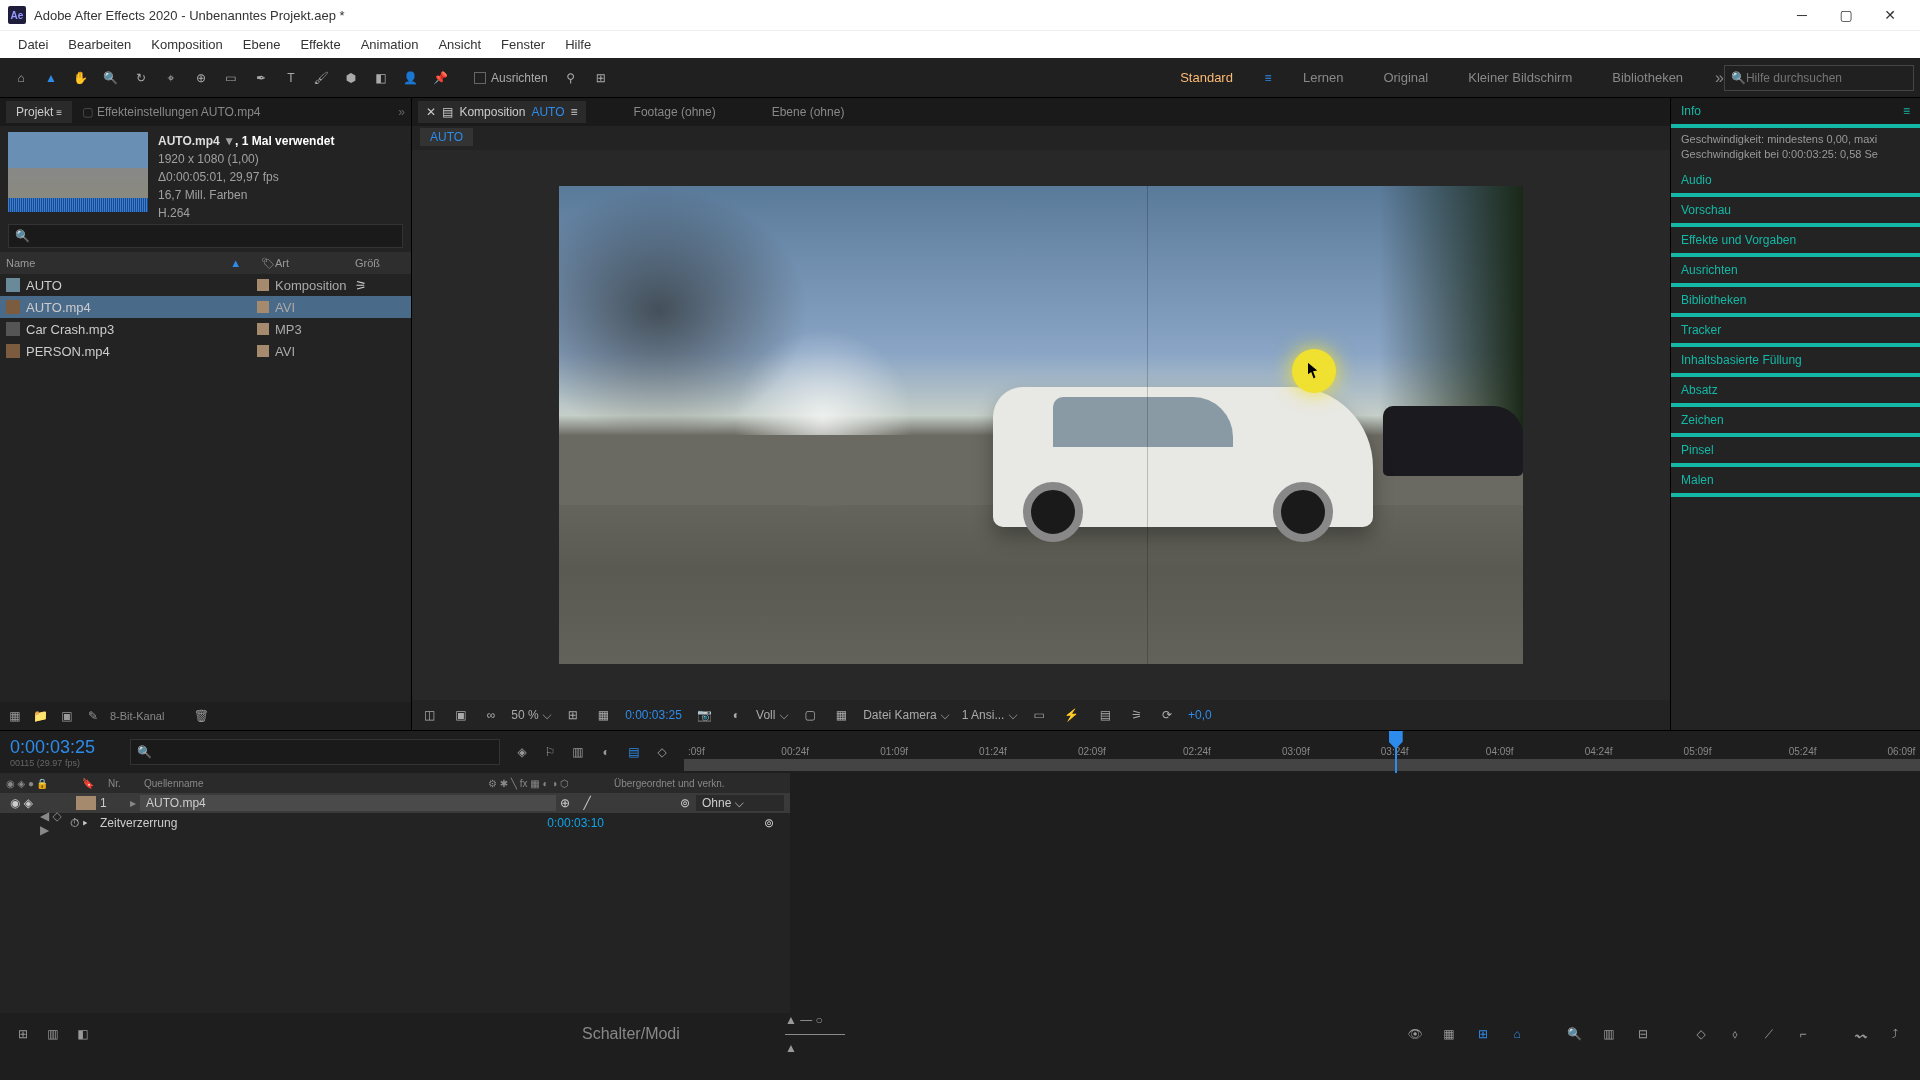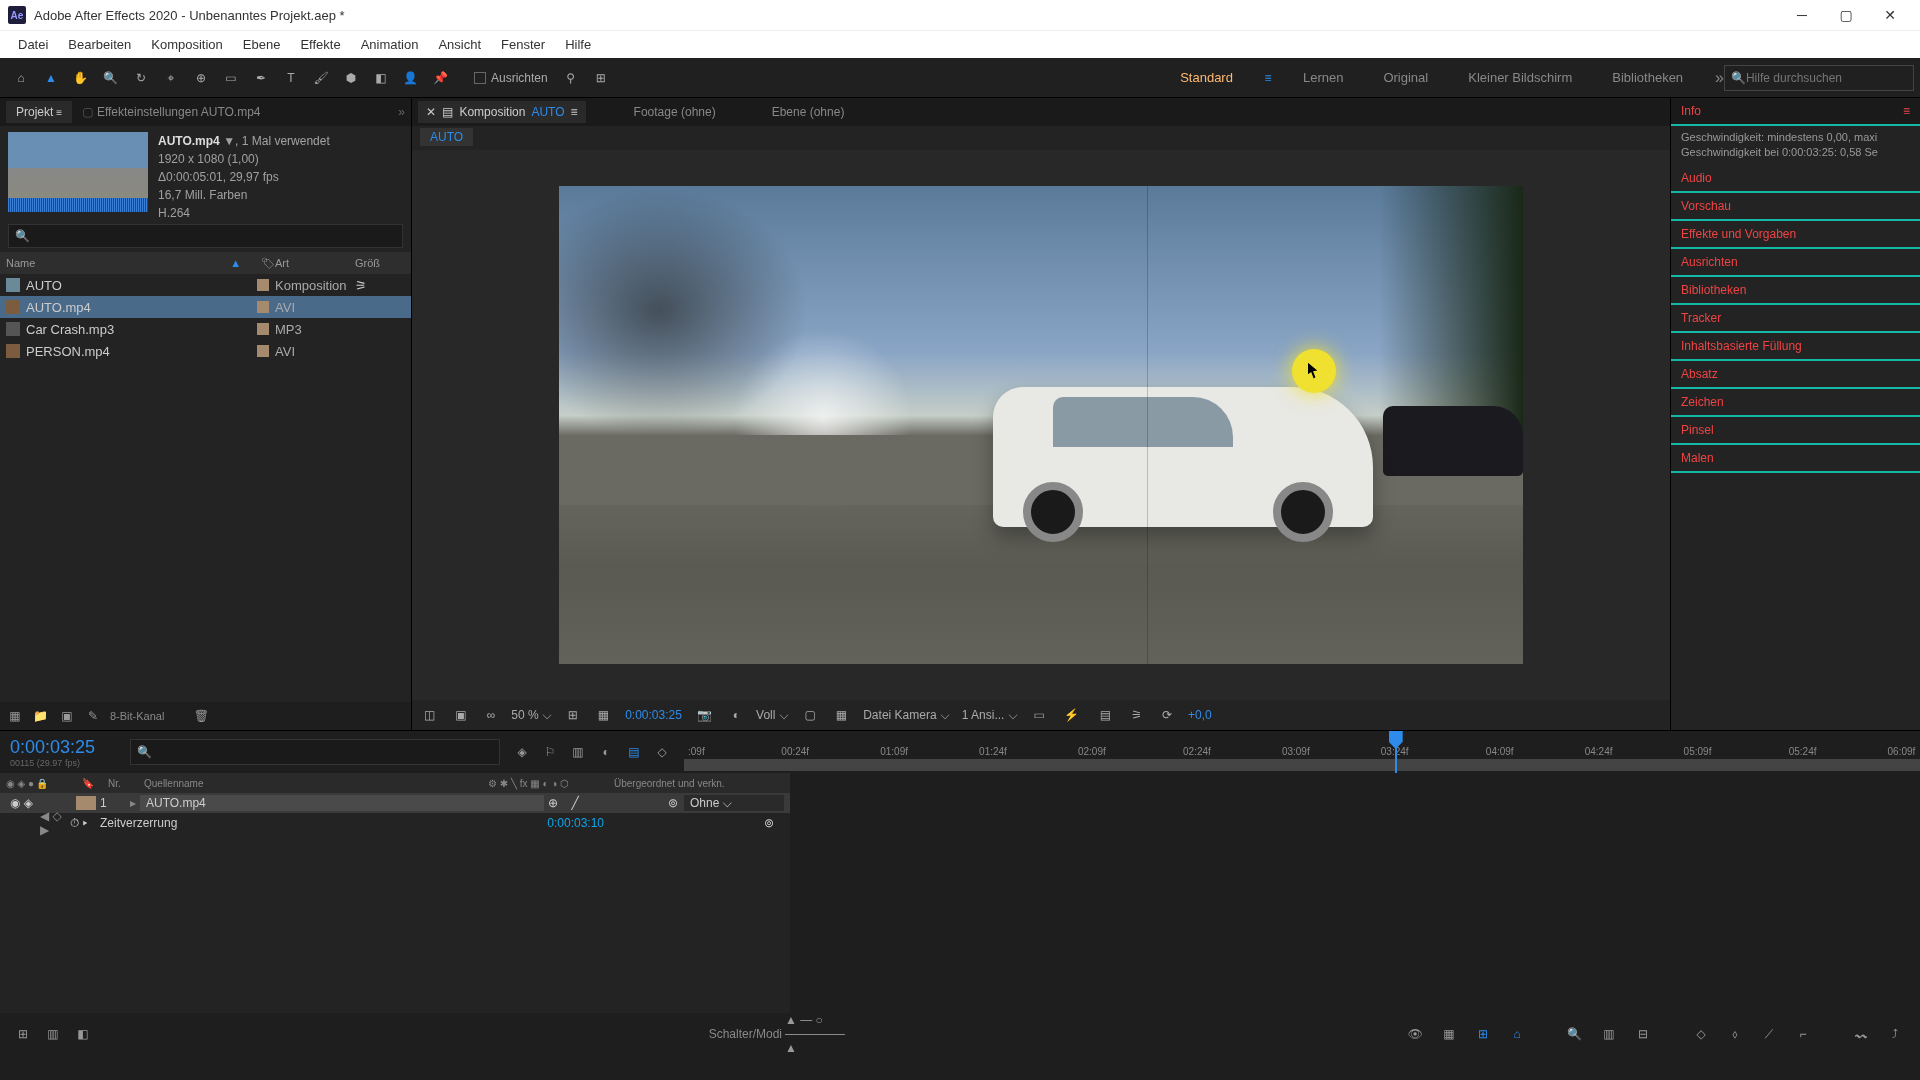--- a/index.html
+++ b/index.html
@@ -80,7 +80,7 @@
 .viewer-controls .vctime{color:#2d8ceb}
 .viewer-controls .vcexp{color:#2d8ceb}
 .right-panel{width:250px;background:#232323;border-left:1px solid #000}
-.right-panel .rsection{padding:6px 10px;font-size:12px;color:#ef4444;border-bottom:2px solid #14b8a6;cursor:pointer}
+.right-panel .rsection{padding:6px 10px;font-size:12px;color:#14b8a6;border-bottom:4px solid #14b8a6;cursor:pointer}
 .right-panel .rsection.header{display:flex;justify-content:space-between;background:#1a1a1a;padding:6px 10px}
 .right-panel .info-body{padding:8px 10px;font-size:11px;color:#aaa}
 .right-panel .info-body .swatch{display:inline-block;width:18px;height:18px;background:#a87848;vertical-align:top;margin-right:10px}

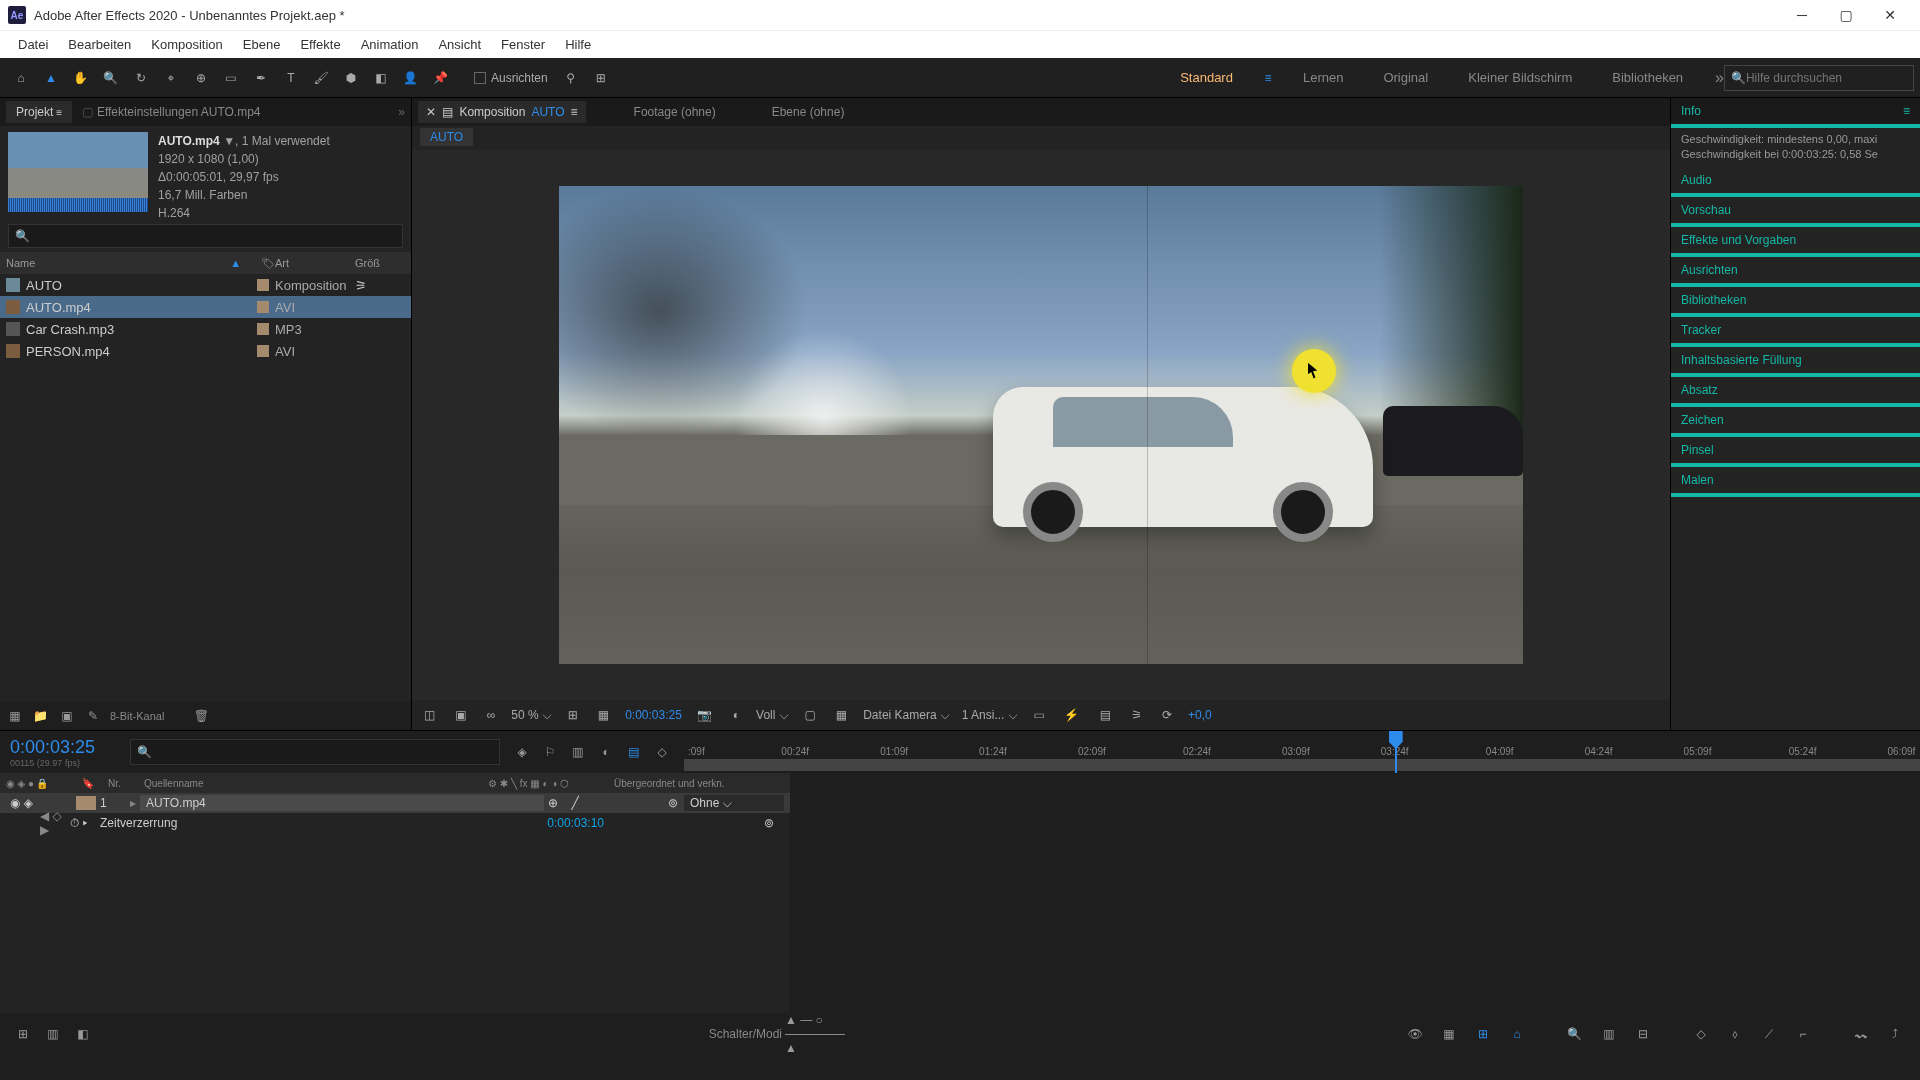--- a/index.html
+++ b/index.html
@@ -32,7 +32,7 @@
 .footage-thumb .audio-wf{position:absolute;bottom:0;left:0;right:0;height:14px;background:repeating-linear-gradient(90deg,#3a7fd5 0 1px,#1a4a8a 1px 2px)}
 .footage-meta{padding-left:10px;font-size:12px;color:#a0a0a0;line-height:1.5}
 .footage-meta .fname{color:#ddd;font-weight:bold}
-.footage-meta .used{font-weight:normal;color:#a3a3a3}
+.footage-meta .used{font-weight:bold;color:#ffffff}
 .project-search{padding:4px 8px}
 .project-search .srch{display:flex;align-items:center;width:100%;height:24px;background:#1a1a1a;border:1px solid #333;padding:0 6px}
 .project-list{flex:1;overflow:auto;font-size:13px}

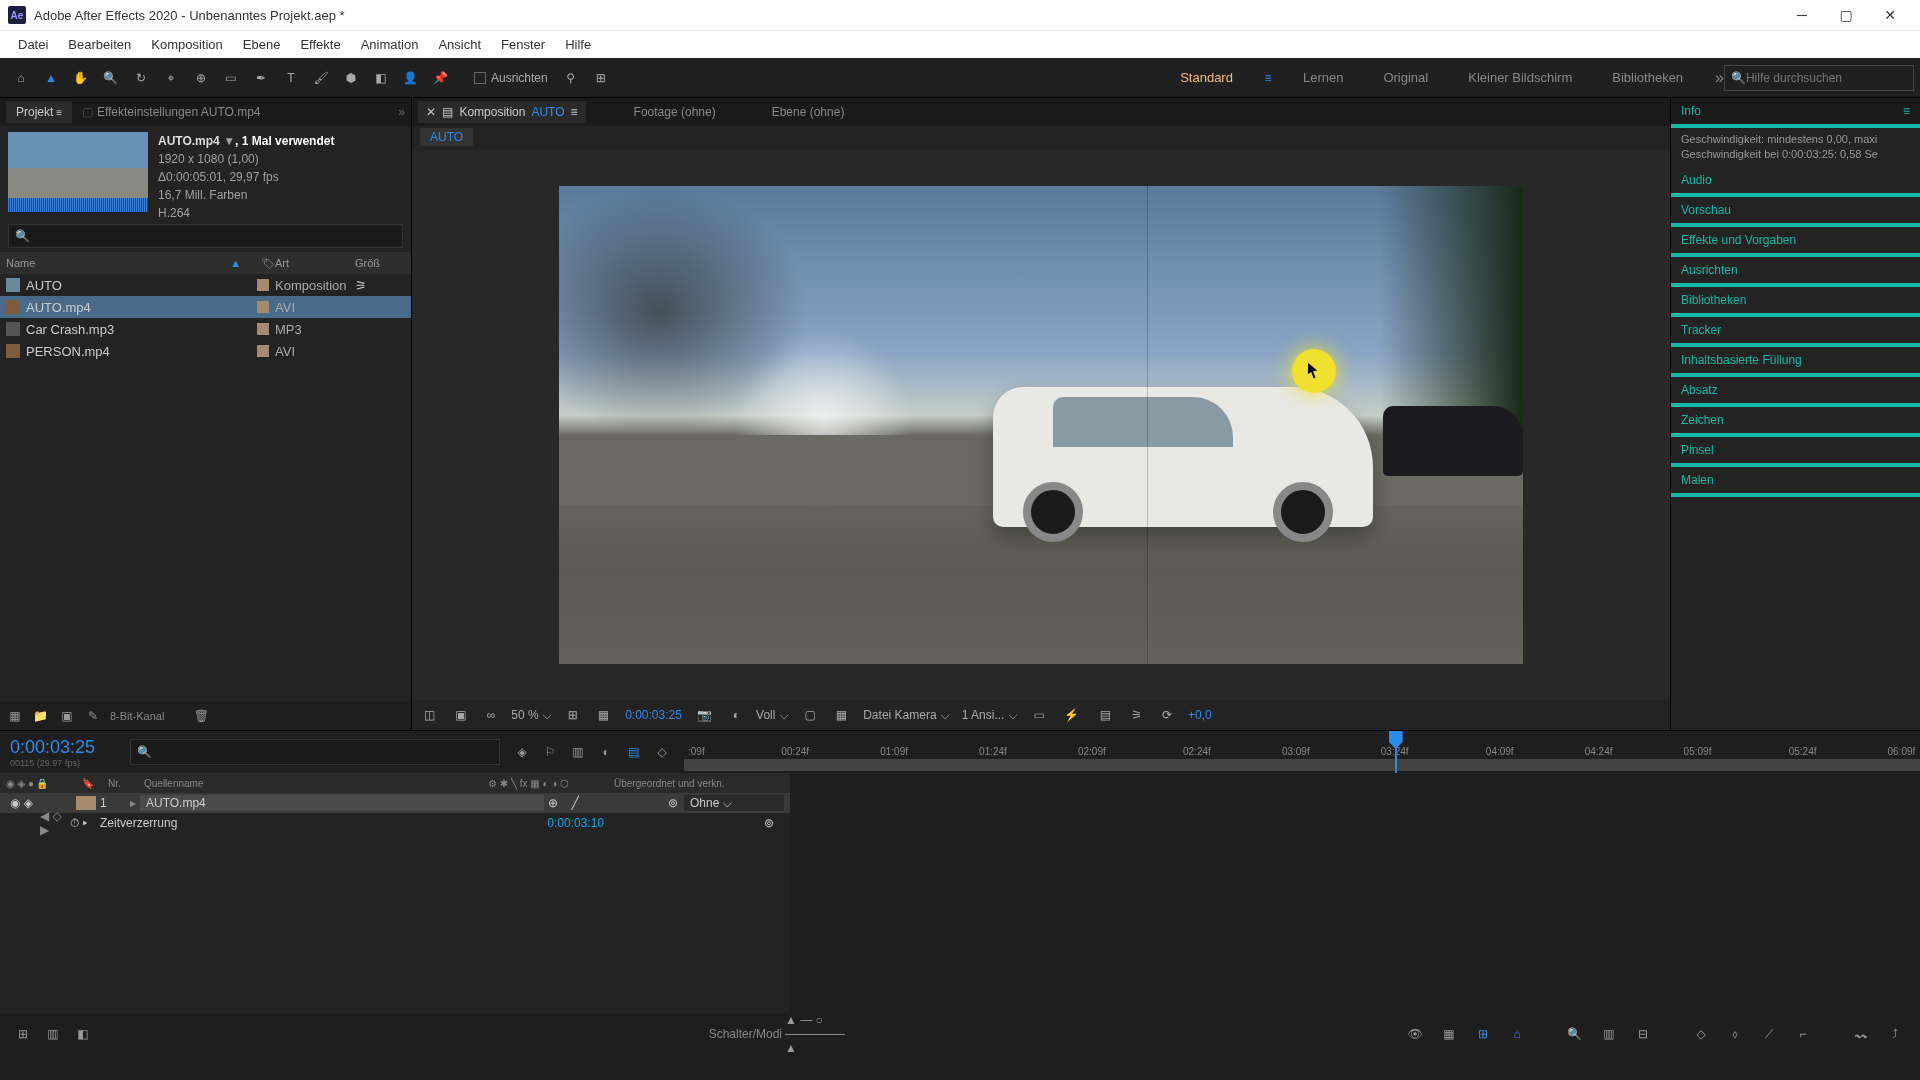--- a/index.html
+++ b/index.html
@@ -112,7 +112,7 @@
 .tl-layers .lrow .lcell{padding:0 4px}
 .tl-layers .lrow .lname{flex:1;color:#ccc}
 .tl-layers .lrow .lname.src{background:#4a4a4a;padding:1px 6px}
-.tl-layers .lrow .ldrop{width:100px;background:#2a2a2a;padding:1px 6px}
+.tl-layers .lrow .ldrop{width:88px;background:#2a2a2a;padding:1px 6px}
 .tl-layers .lrow.sub{padding-left:40px}
 .tl-layers .lrow .propval{color:#0ea5e9}
 .tl-graph{flex:1;position:relative;background:#232323;border-left:1px solid #000}

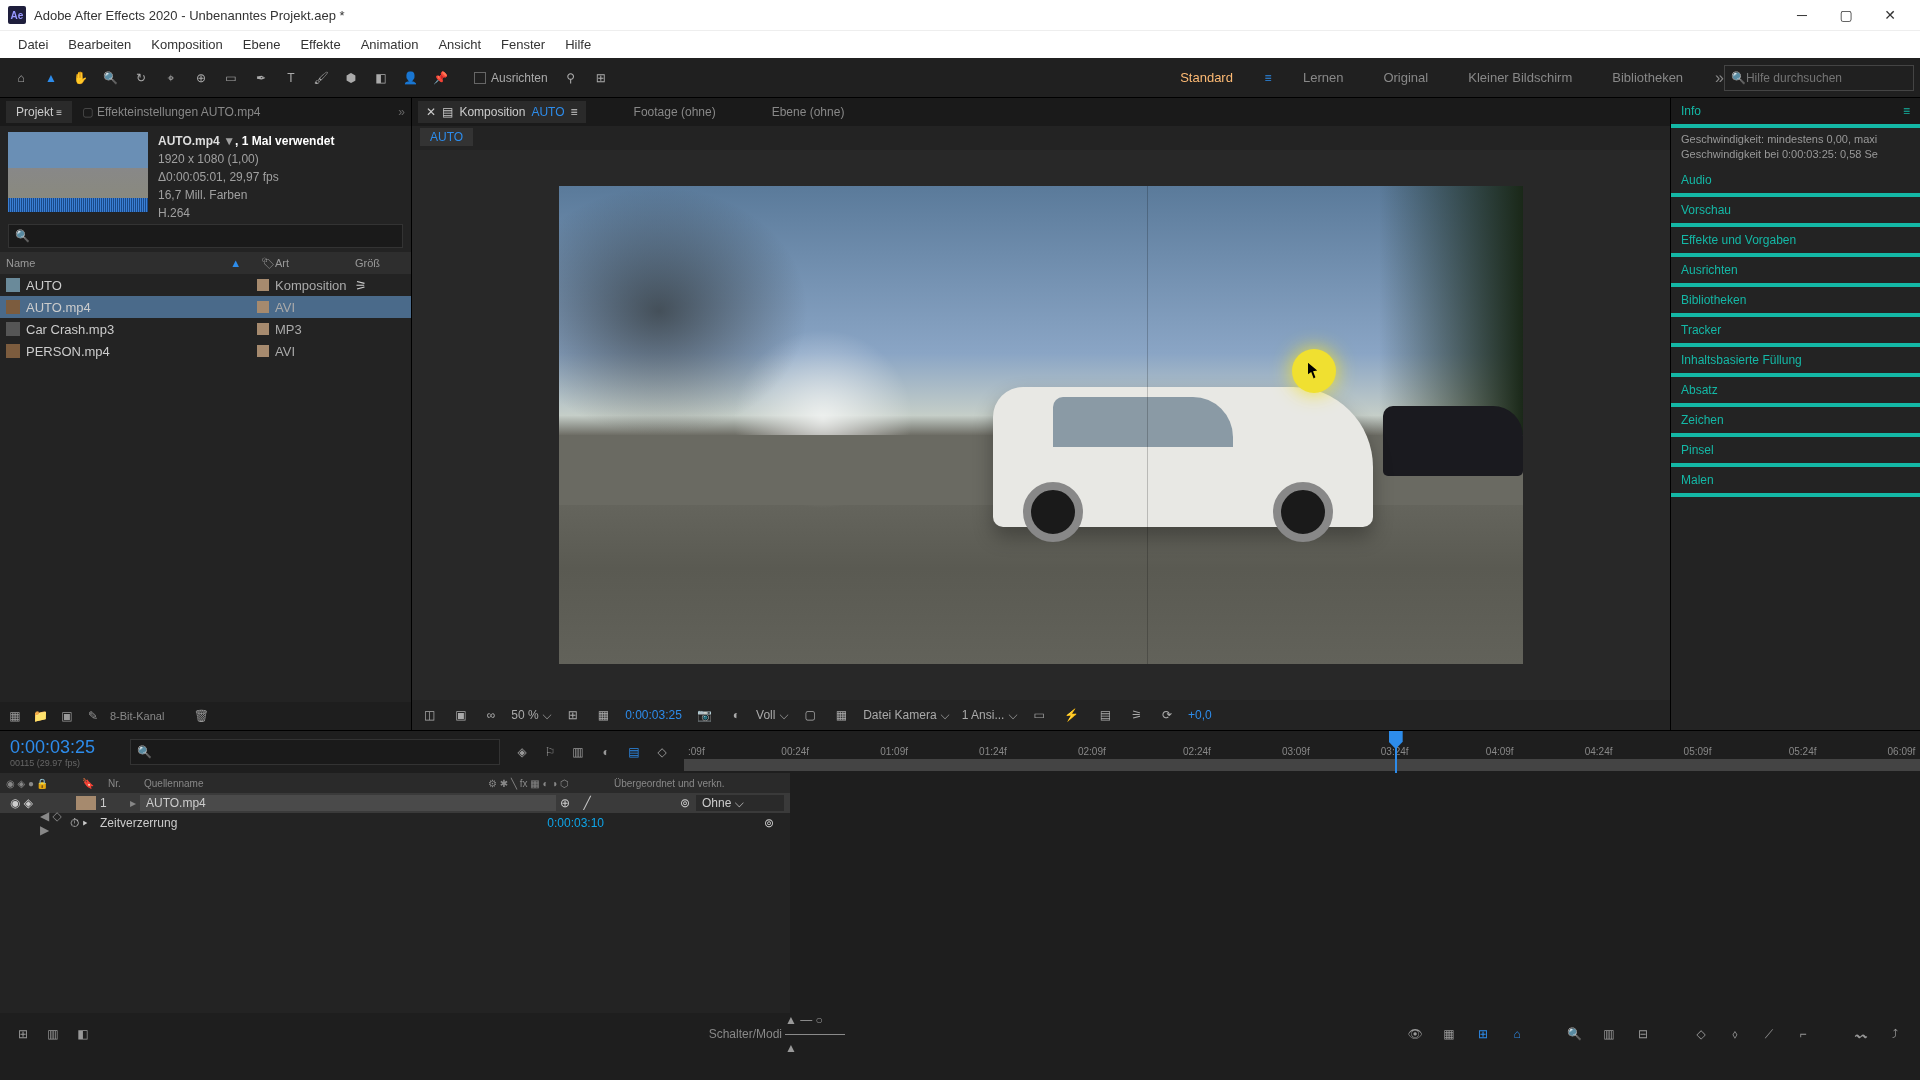--- a/index.html
+++ b/index.html
@@ -127,7 +127,7 @@
 .tl-footer .tlfbtn{width:24px;height:24px;margin:0 3px;cursor:pointer;color:#999;display:flex;align-items:center;justify-content:center}
 .tl-footer .tlfbtn.blue{color:#2d8ceb}
 .tl-footer .spacer{flex:1}
-.tl-footer .modelabel{width:200px;text-align:right;color:#888;font-size:12px}
+.tl-footer .modelabel{width:200px;text-align:left;color:#888;font-size:16px}
 svg{width:100%;height:100%}
 </style>
 </head>

